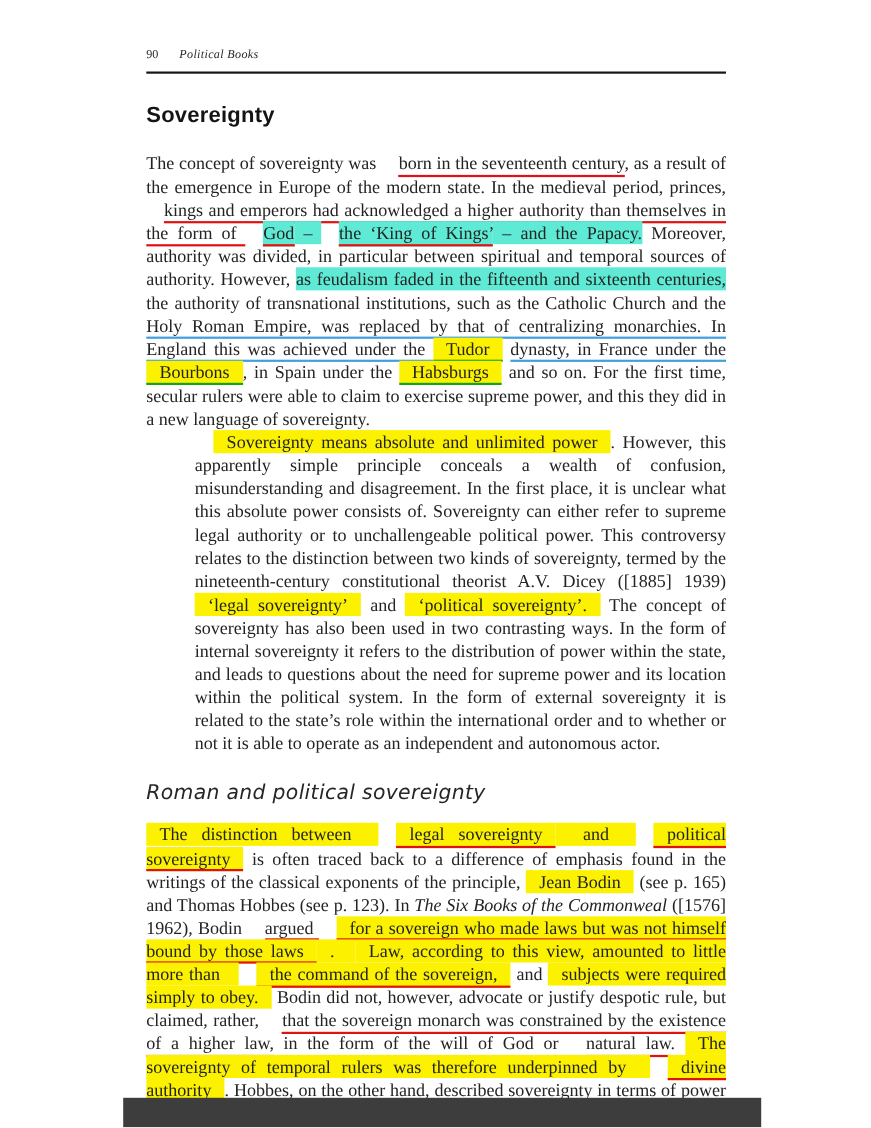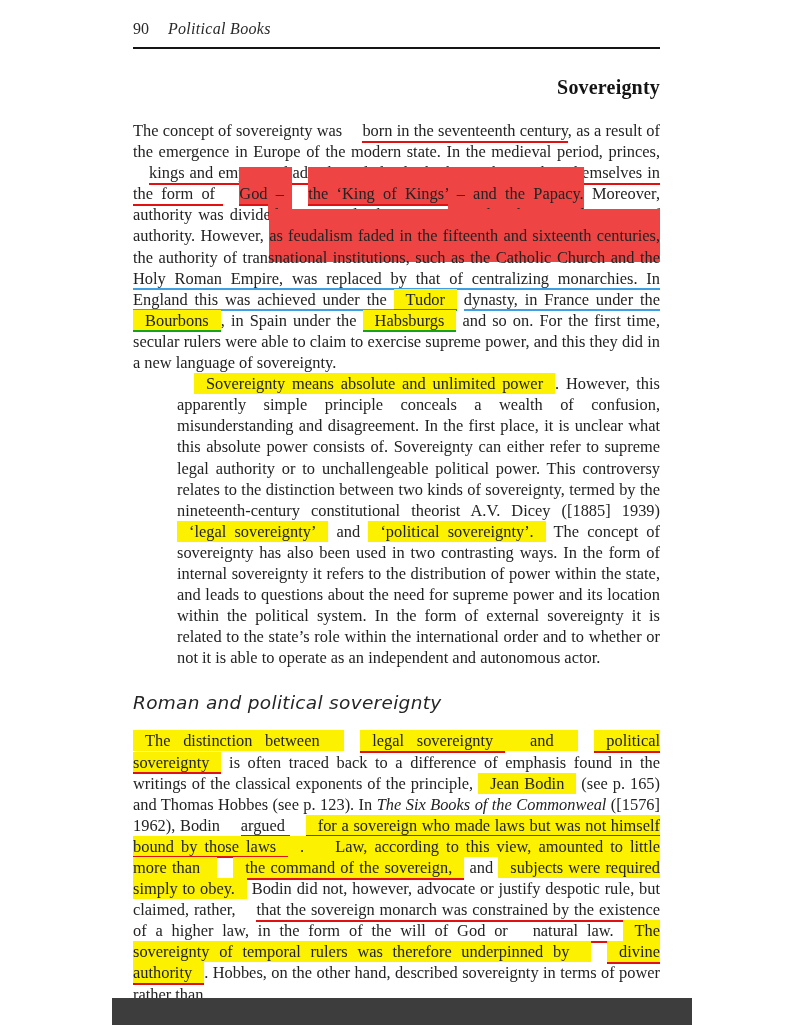--- a/index.html
+++ b/index.html
@@ -8,7 +8,7 @@
     background:#ffffff; font-family:"Liberation Serif", serif; color:#232323;
   }
   .content { margin:0 132px 0 133px; }
-  .runhead { display:flex; align-items:baseline; padding-top:20px; font-size:16px; color:#2a2a2a; }
+  .runhead { display:flex; align-items:baseline; padding-top:44px; font-size:11px; color:#2a2a2a; }
   .pagenum { margin-right:19px; font-style:normal; }
   .runtitle { font-style:italic; letter-spacing:0.3px; }
   .rule { border-top:2px solid #151515; margin-top:9px; }

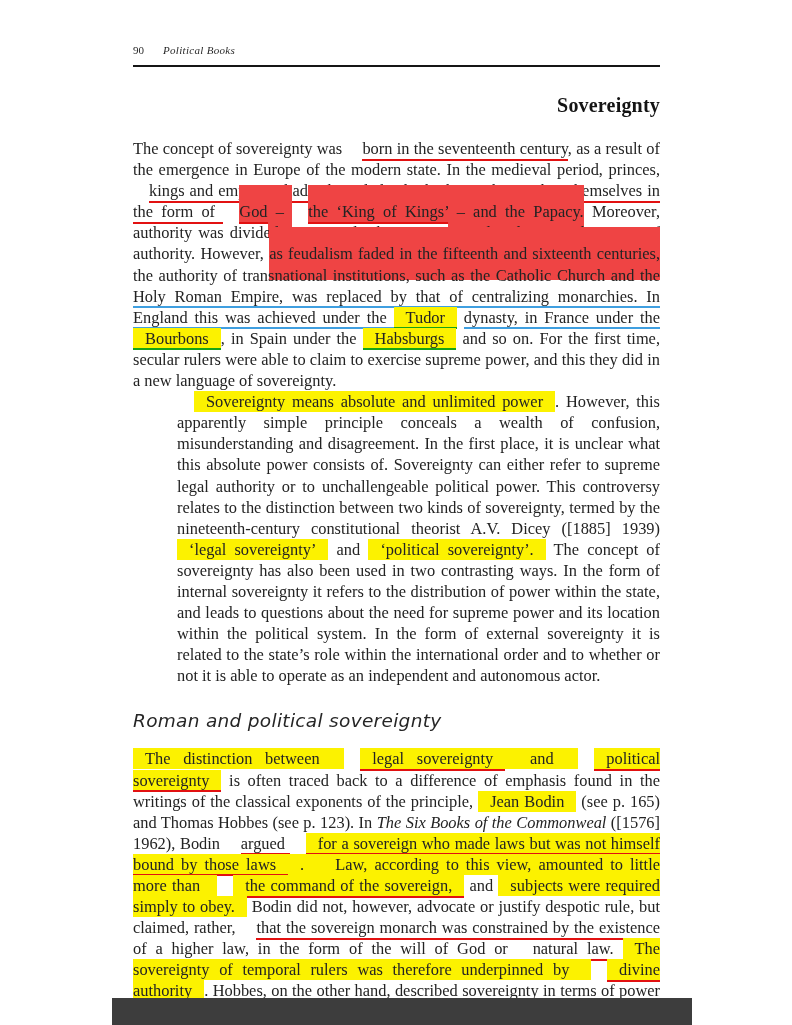--- a/index.html
+++ b/index.html
@@ -13,8 +13,8 @@
   .runtitle { font-style:italic; letter-spacing:0.3px; }
   .rule { border-top:2px solid #151515; margin-top:9px; }
   .heading {
-    font-family:Liberation Serif, serif; font-weight:700; font-size:20px;
-    color:#141414; margin:27px 0 21px 0; letter-spacing:0.2px;text-align:right;
+    font-family:Liberation Sans, sans-serif; font-weight:700; font-size:20px;
+    color:#141414; margin:27px 0 21px 0; letter-spacing:0.2px;
   }
   .subheading {
     font-family:"DejaVu Sans", sans-serif; font-style:italic; font-weight:400;

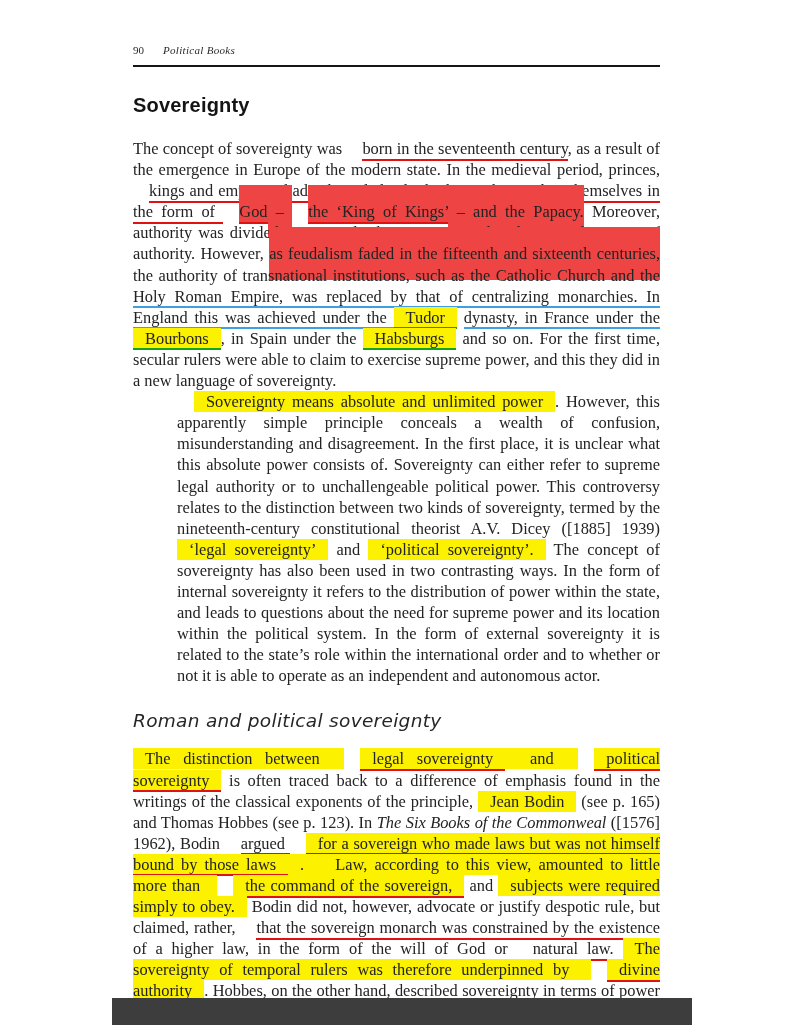--- a/index.html
+++ b/index.html
@@ -26,7 +26,7 @@
   }
   .para.indent { text-indent:17px;margin-left:44px; }
   .hl-yellow { background:#fcf200; padding:1px 12px; }
-  .hl-cyan   { background:#ef4444; padding:17px 0; }
+  .hl-cyan   { background:#5eead4; padding:1px 0; }
   .ul-red    { border-bottom:2.6px solid #e21111; padding-bottom:0.5px;margin-left:16px; }
   .ul-blue   { border-bottom:2.4px solid #3f9fe0; padding-bottom:0.5px; }
   .ul-green  { border-bottom:2.6px solid #17a317; padding-bottom:0.5px; }

